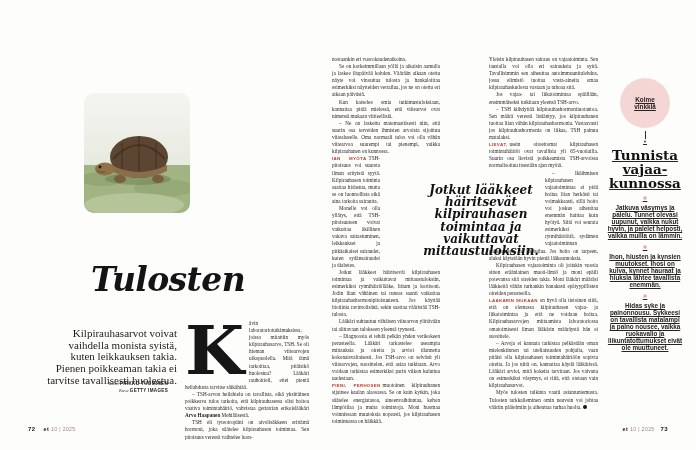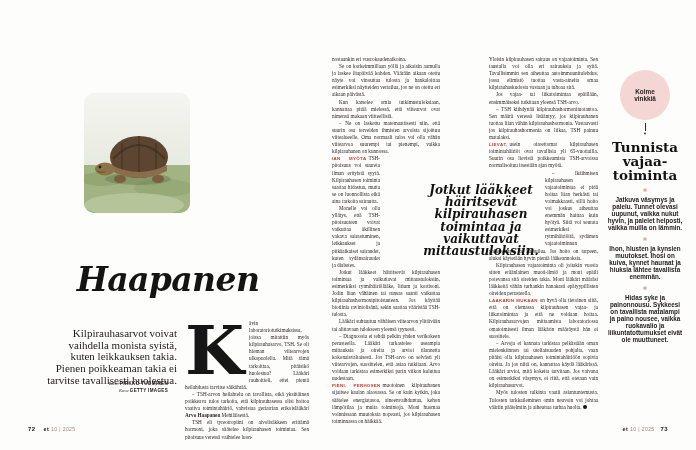--- a/index.html
+++ b/index.html
@@ -45,7 +45,7 @@
         font-size:12px;line-height:12.2px;text-align:center;color:#121212;}
 
   
-  .sidebar{position:absolute;left:597px;top:70px;width:96px;text-align:center;}
+  .sidebar{position:absolute;left:597px;top:78px;width:96px;text-align:center;text-decoration:underline;}
   .badge{width:50px;height:50px;border-radius:50%;background:var(--pink);margin:0 auto;
         display:flex;flex-direction:column;justify-content:center;
         font-family:"Liberation Sans",sans-serif;font-weight:700;

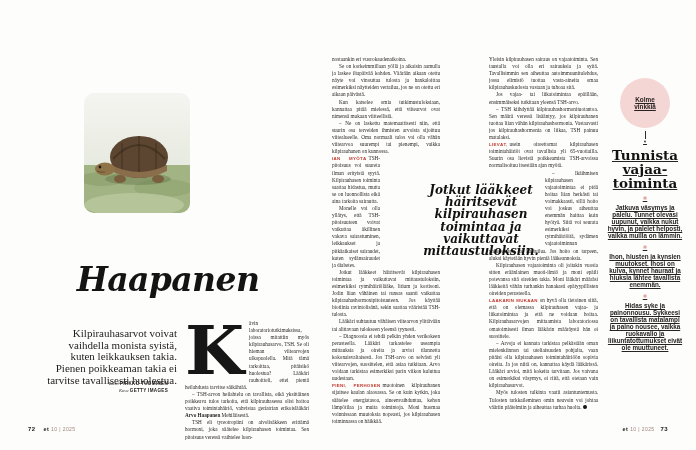--- a/index.html
+++ b/index.html
@@ -157,7 +157,7 @@
     <div class="sb-title">
       <span>Tunnista</span><br>
       <span>vajaa-</span><br>
-      <span>toiminta</span>
+      <span>kunnossa</span>
     </div>
     <div class="sb-marker">✱</div>
     <div class="sb-item">Jatkuva väsymys ja palelu. Tunnet olevasi uupunut, vaikka nukut hyvin, ja palelet helposti, vaikka muilla on lämmin.</div>

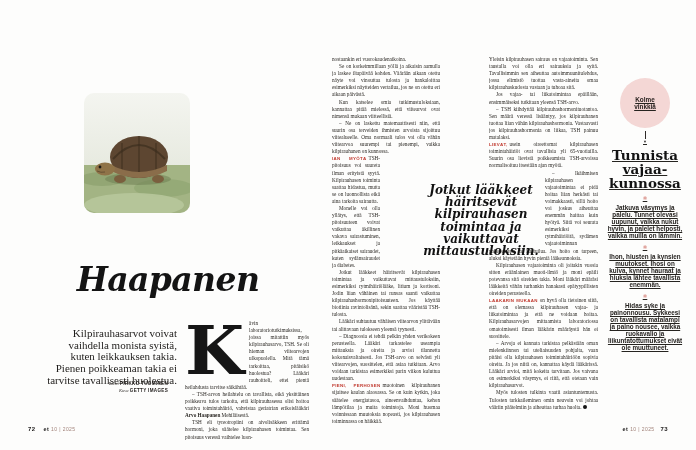--- a/index.html
+++ b/index.html
@@ -100,7 +100,7 @@
   </div>
 
   <h1 class="title">
-    <span>Haapanen</span><br>
+    <span>Tulosten</span><br>
   </h1>
 
   <p class="standfirst">Kilpirauhasarvot voivat vaihdella monista syistä, kuten leikkauksen takia. Pienen poikkeaman takia ei tarvitse tavallisesti huolestua.</p>

